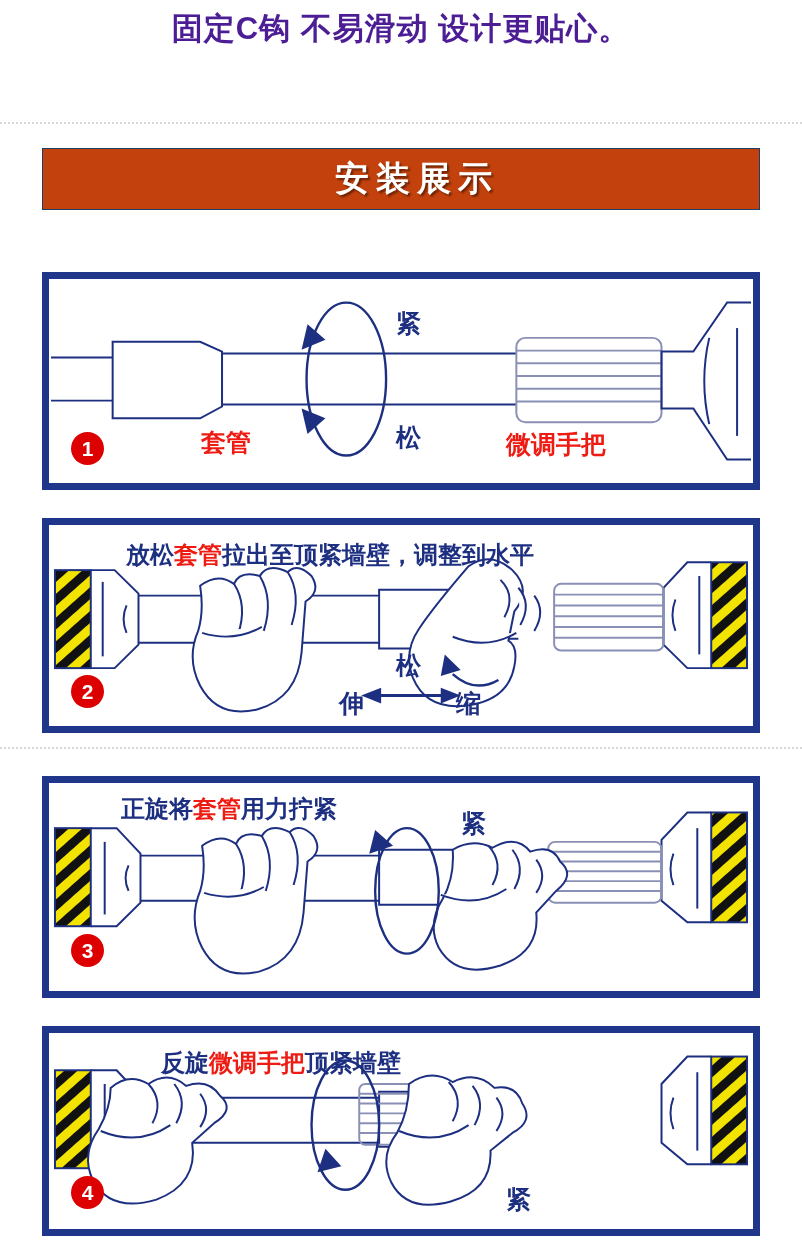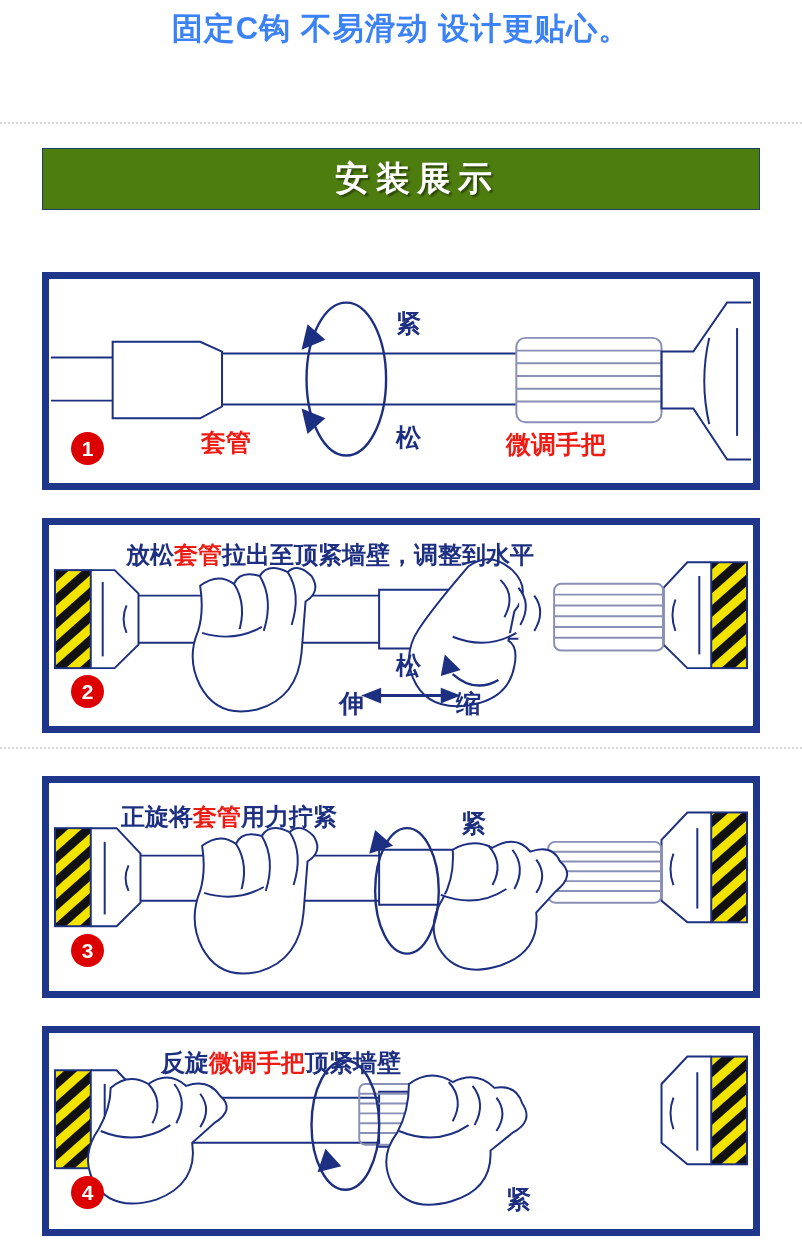--- a/index.html
+++ b/index.html
@@ -25,7 +25,7 @@
     text-align: center;
     font-size: 31px;
     font-weight: bold;
-    color: #3b82f6;
+    color: #4c1d95;
     letter-spacing: 1px;
     white-space: nowrap;
   }

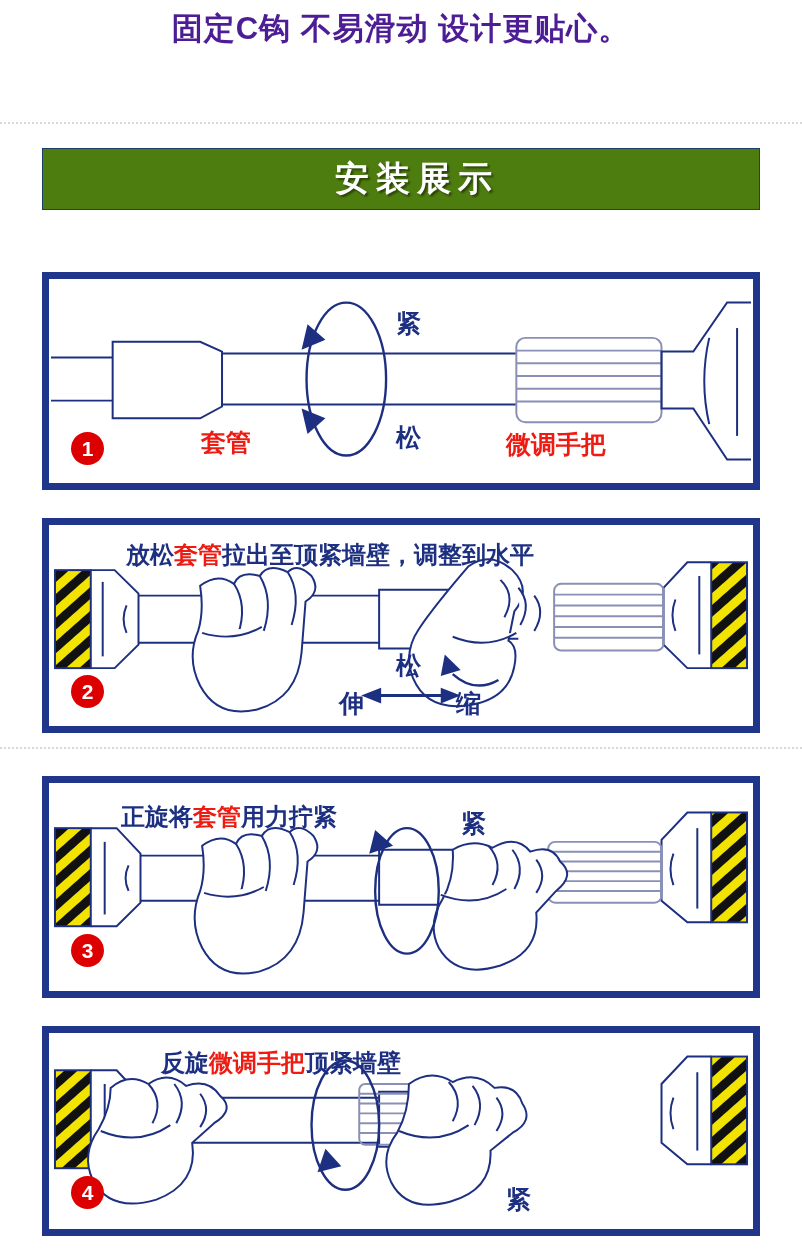--- a/index.html
+++ b/index.html
@@ -48,7 +48,7 @@
     top: 148px;
     width: 718px;
     height: 62px;
-    background: #4d7c0f;
+    background: #c2410c;
     border: 1px solid #1b3f66;
     box-sizing: border-box;
     display: flex;

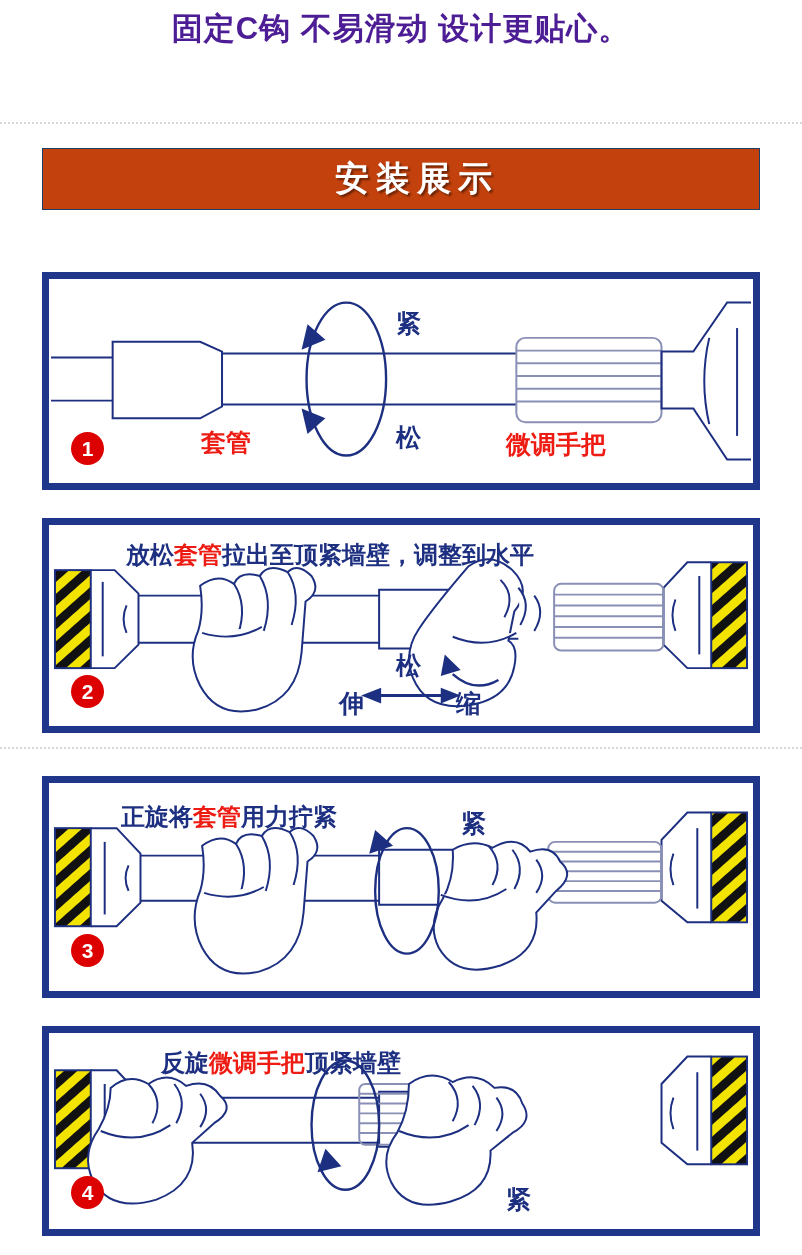--- a/index.html
+++ b/index.html
@@ -97,7 +97,7 @@
   .caption .hl { color: #ee1b13; }
 
   .cap-p2 { left: 75px;  top: 12px; }
-  .cap-p3 { left: 70px;  top: 16px; }
+  .cap-p3 { left: 70px;  top: 8px; }
   .cap-p4 { left: 78px;  top: 12px; margin-left: 32px; }
 
   

